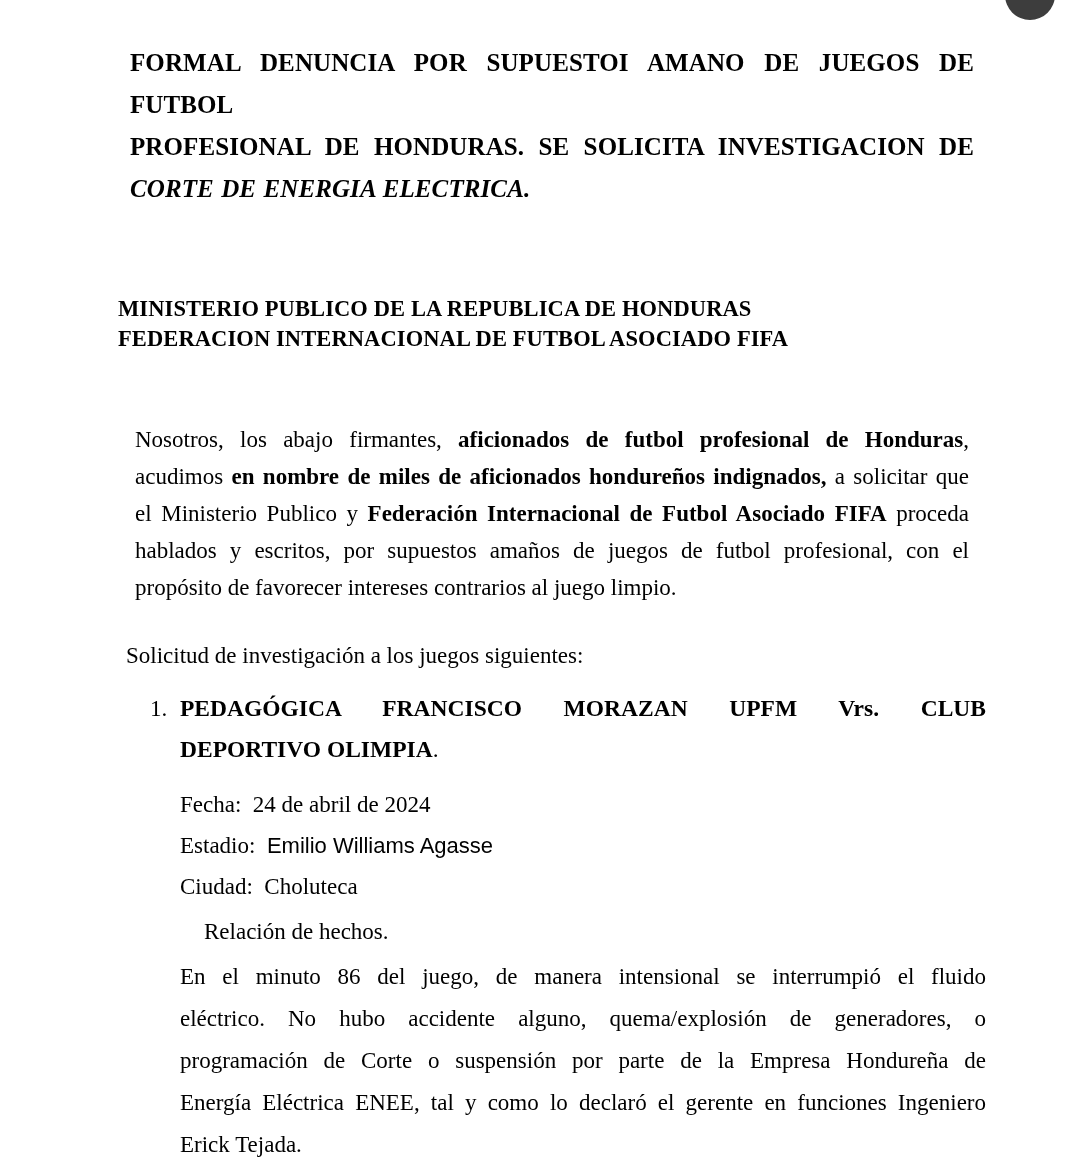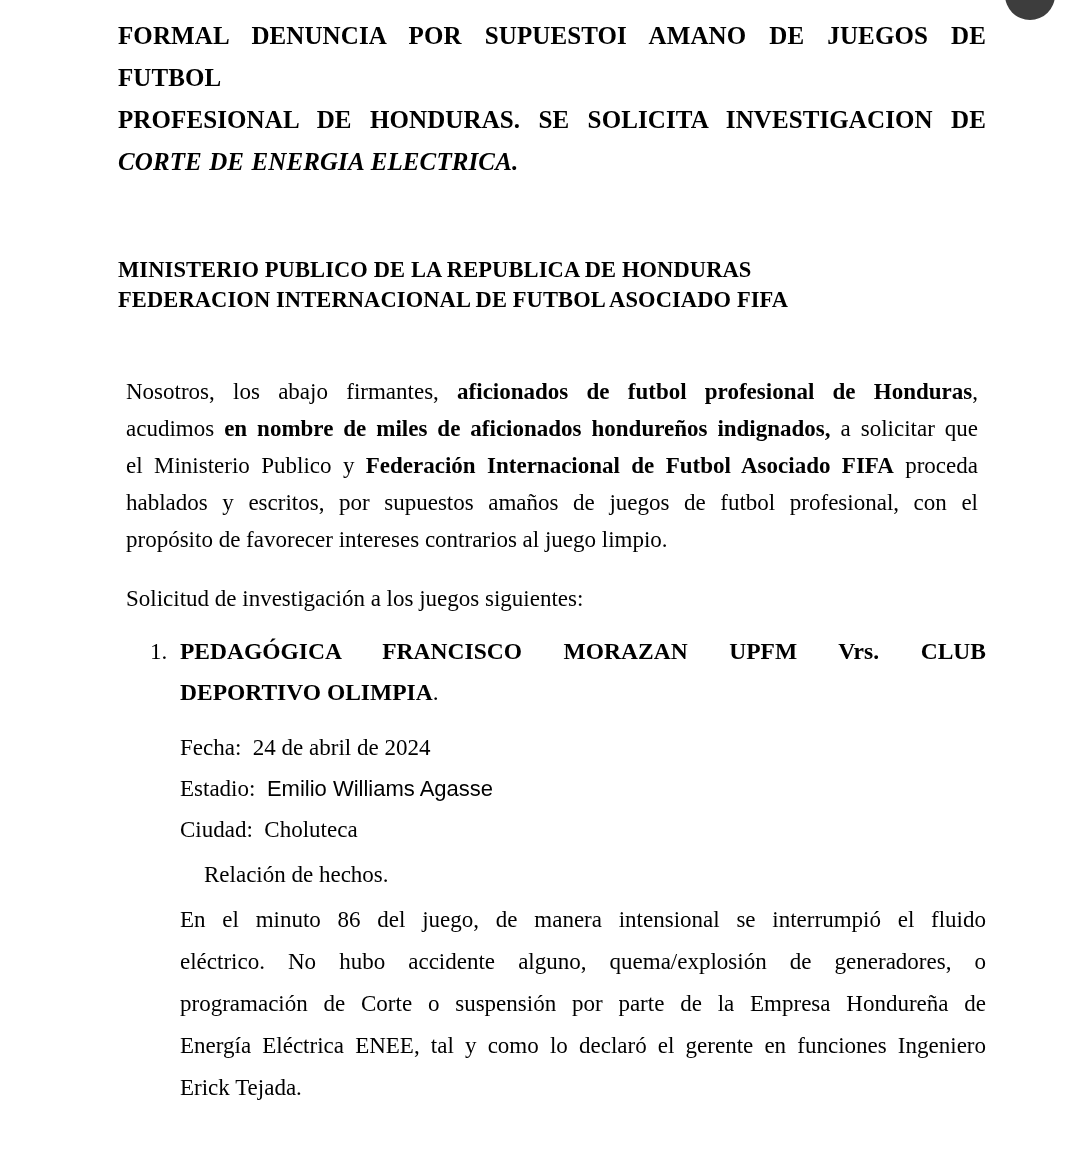--- a/index.html
+++ b/index.html
@@ -48,8 +48,8 @@
 
   
   .doc-title {
-    margin: 0;
-    padding-top: 15px;
+    margin: 12px;
+    padding-top: 30px;
     font-size: 25px;
     font-weight: bold;
     line-height: 42px;

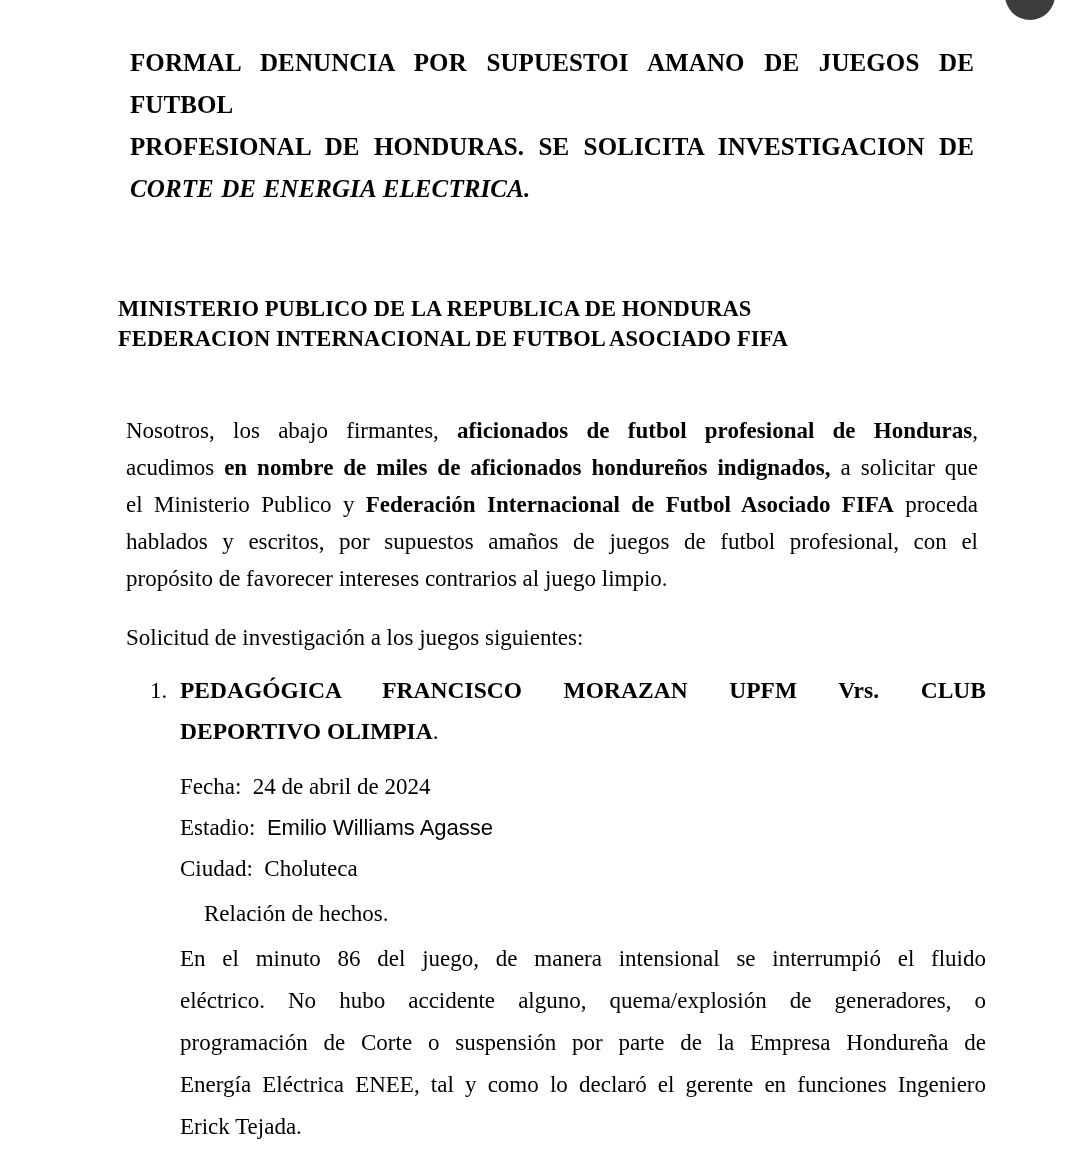--- a/index.html
+++ b/index.html
@@ -82,7 +82,7 @@
 
   
   .body-para {
-    margin: 8px;
+    margin: 17px;
     font-size: 23px;
     line-height: 37px;
     text-align: justify;

